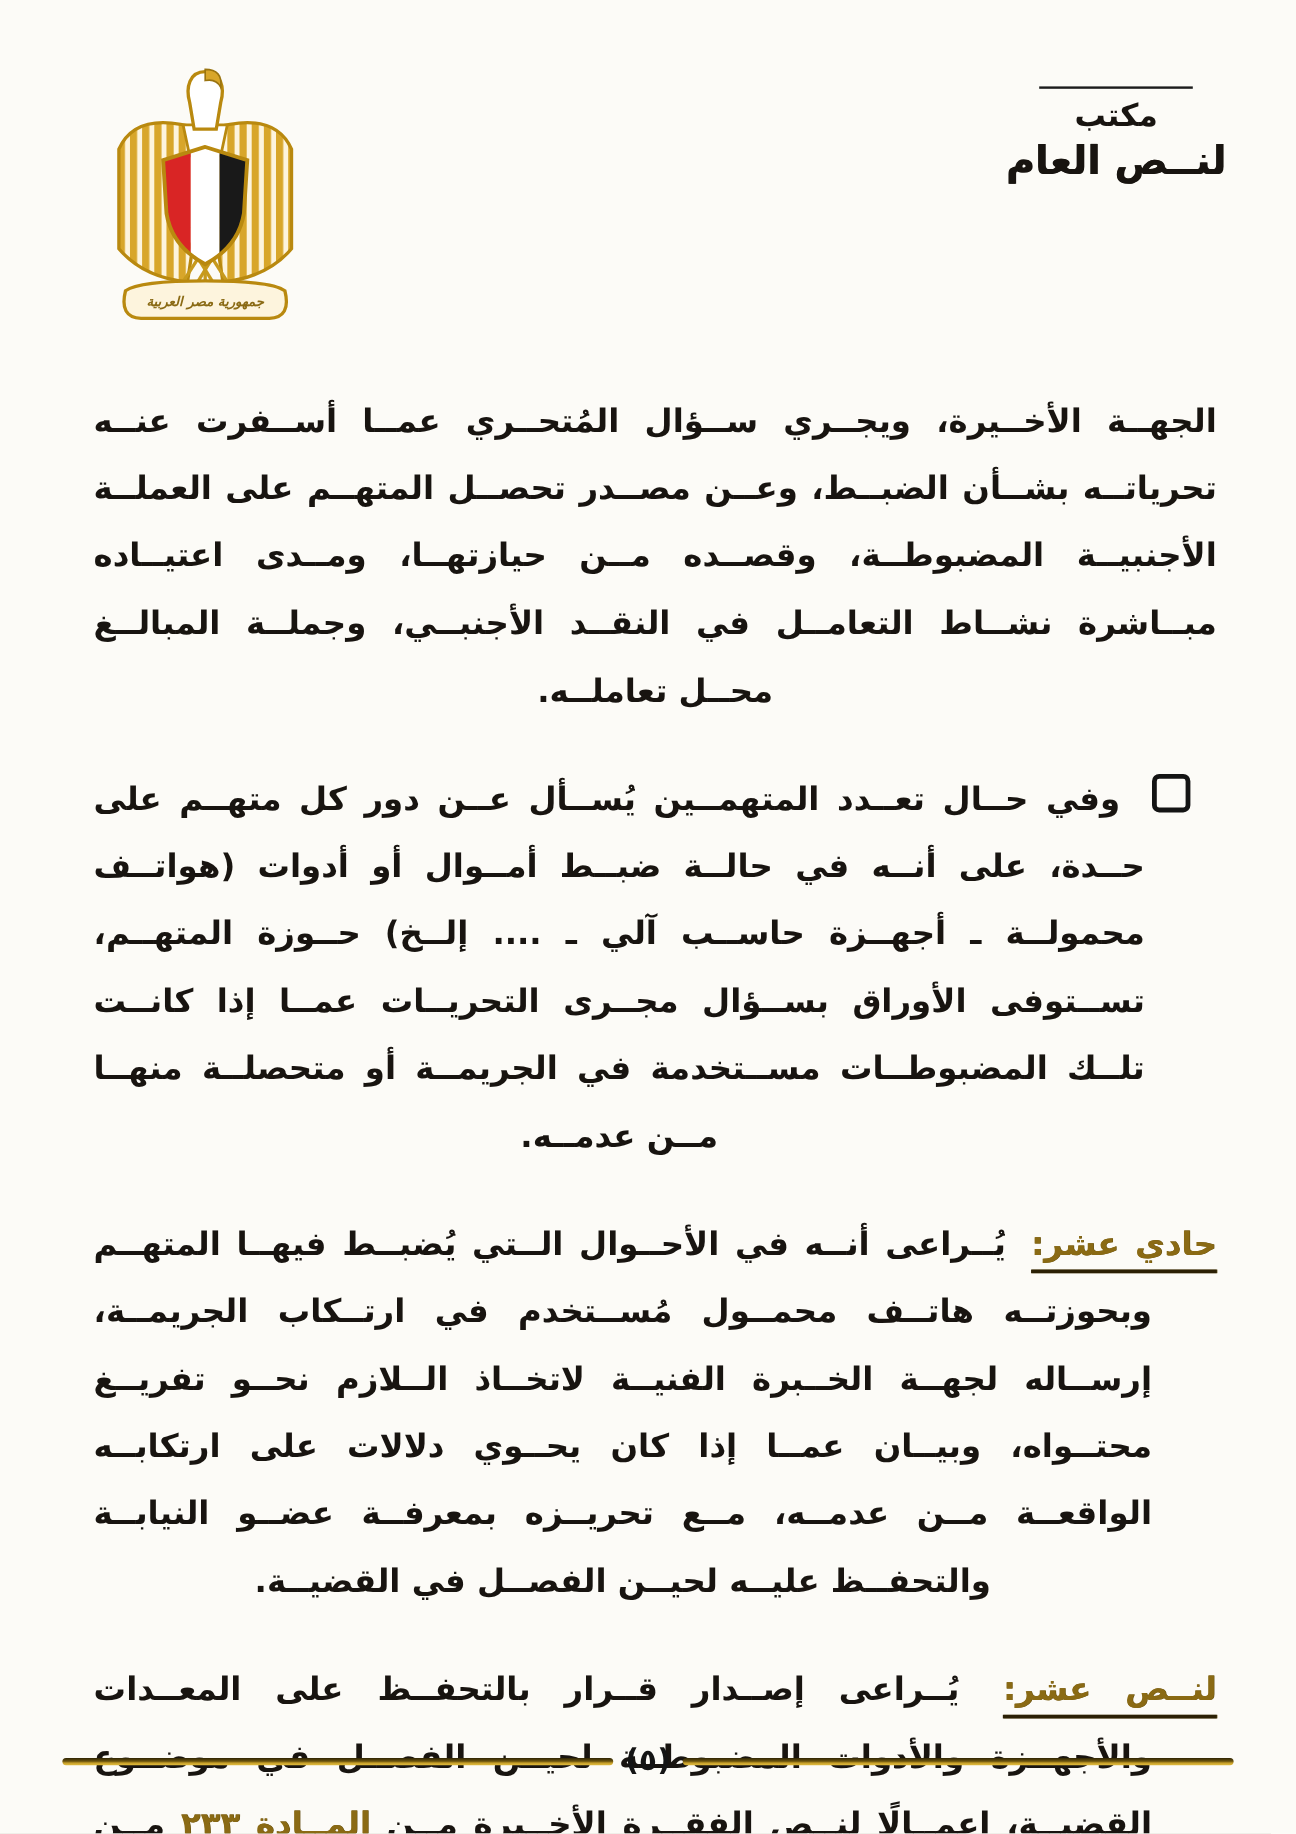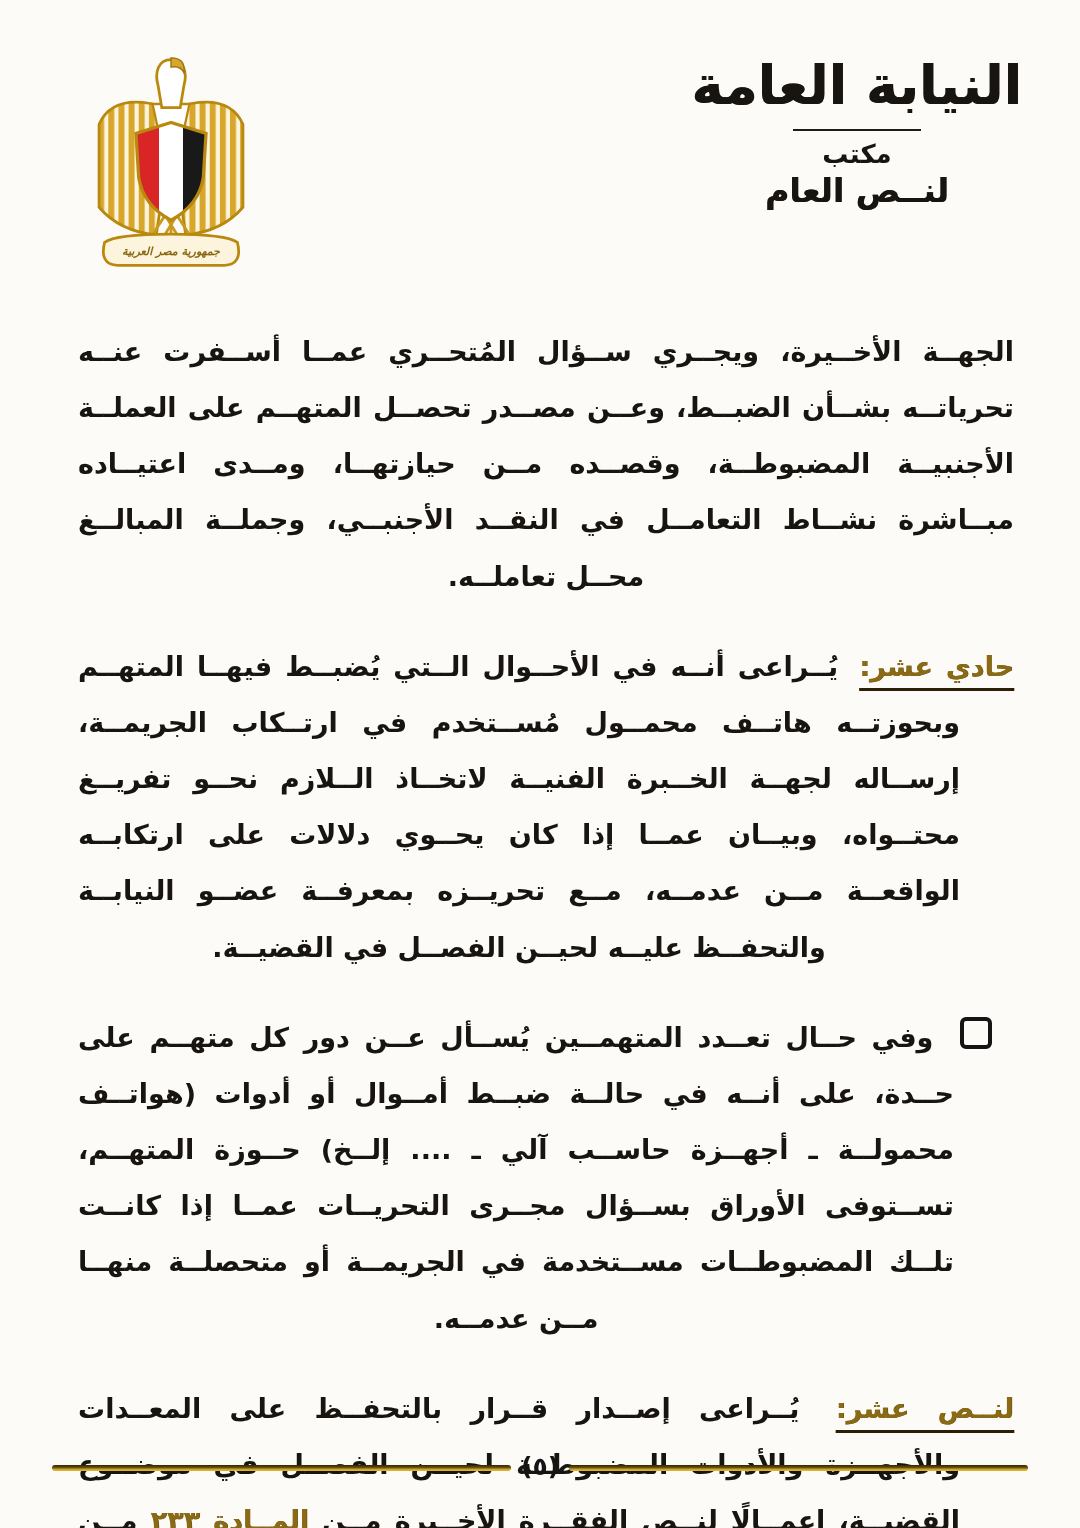--- a/index.html
+++ b/index.html
@@ -106,7 +106,6 @@
     </div>
 
     <div class="title-block">
-      <div class="calli">النيابة العامة</div>
       <div class="title-divider"></div>
       <div class="office-word">مكتب</div>
       <div class="office-title">لنــص العام</div>

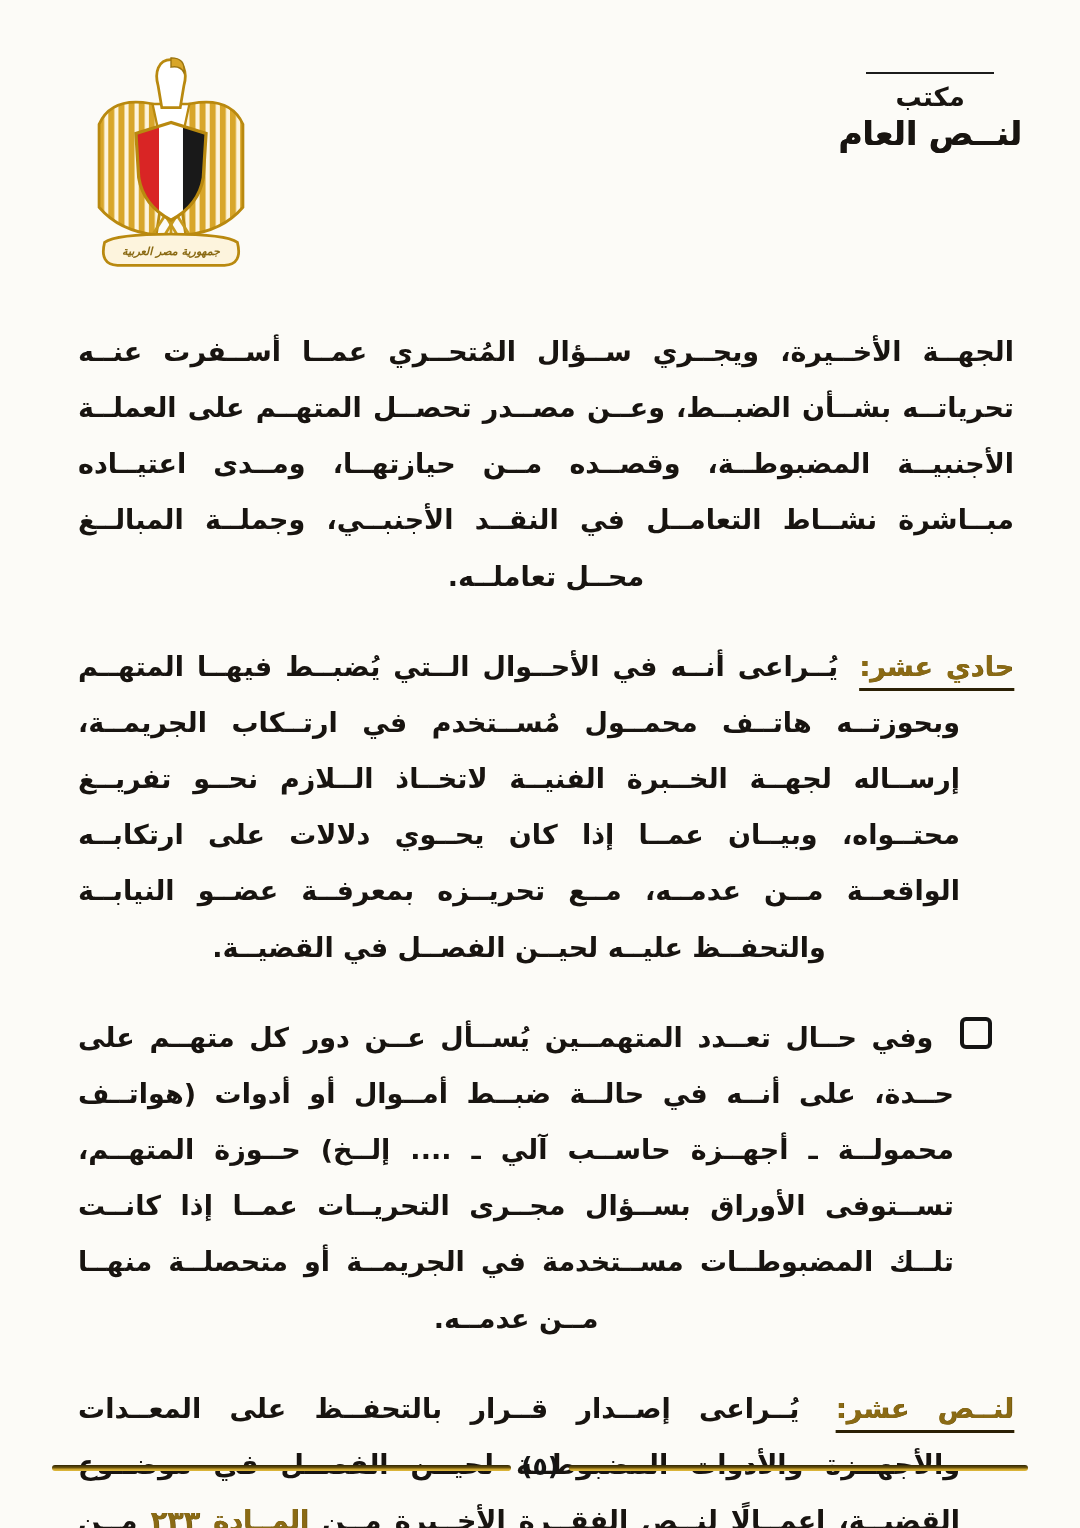--- a/index.html
+++ b/index.html
@@ -117,14 +117,14 @@
 
     <p class="para">الجهــة الأخــيرة، ويجــري ســؤال المُتحــري عمــا أســفرت عنــه تحرياتــه بشــأن الضبــط، وعــن مصــدر تحصــل المتهــم على العملــة الأجنبيــة المضبوطــة، وقصــده مــن حيازتهــا، ومــدى اعتيــاده مبــاشرة نشــاط التعامــل في النقــد الأجنبــي، وجملــة المبالــغ محــل تعاملــه.</p>
 
+    <p class="para bullet-para">
+      <span class="bullet"></span>
+      <span>وفي حــال تعــدد المتهمــين يُســأل عــن دور كل متهــم على حــدة، على أنــه في حالــة ضبــط أمــوال أو أدوات (هواتــف محمولــة ـ أجهــزة حاســب آلي ـ .... إلــخ) حــوزة المتهــم، تســتوفى الأوراق بســؤال مجــرى التحريــات عمــا إذا كانــت تلــك المضبوطــات مســتخدمة في الجريمــة أو متحصلــة منهــا مــن عدمــه.</span>
+    </p>
+
     <p class="para hang">
       <span class="clause-head">حادي عشر:</span>
       <span>يُــراعى أنــه في الأحــوال الــتي يُضبــط فيهــا المتهــم وبحوزتــه هاتــف محمــول مُســتخدم في ارتــكاب الجريمــة، إرســاله لجهــة الخــبرة الفنيــة لاتخــاذ الــلازم نحــو تفريــغ محتــواه، وبيــان عمــا إذا كان يحــوي دلالات على ارتكابــه الواقعــة مــن عدمــه، مــع تحريــزه بمعرفــة عضــو النيابــة والتحفــظ عليــه لحيــن الفصــل في القضيــة.</span>
-    </p>
-
-    <p class="para bullet-para">
-      <span class="bullet"></span>
-      <span>وفي حــال تعــدد المتهمــين يُســأل عــن دور كل متهــم على حــدة، على أنــه في حالــة ضبــط أمــوال أو أدوات (هواتــف محمولــة ـ أجهــزة حاســب آلي ـ .... إلــخ) حــوزة المتهــم، تســتوفى الأوراق بســؤال مجــرى التحريــات عمــا إذا كانــت تلــك المضبوطــات مســتخدمة في الجريمــة أو متحصلــة منهــا مــن عدمــه.</span>
     </p>
 
     <p class="para hang">

